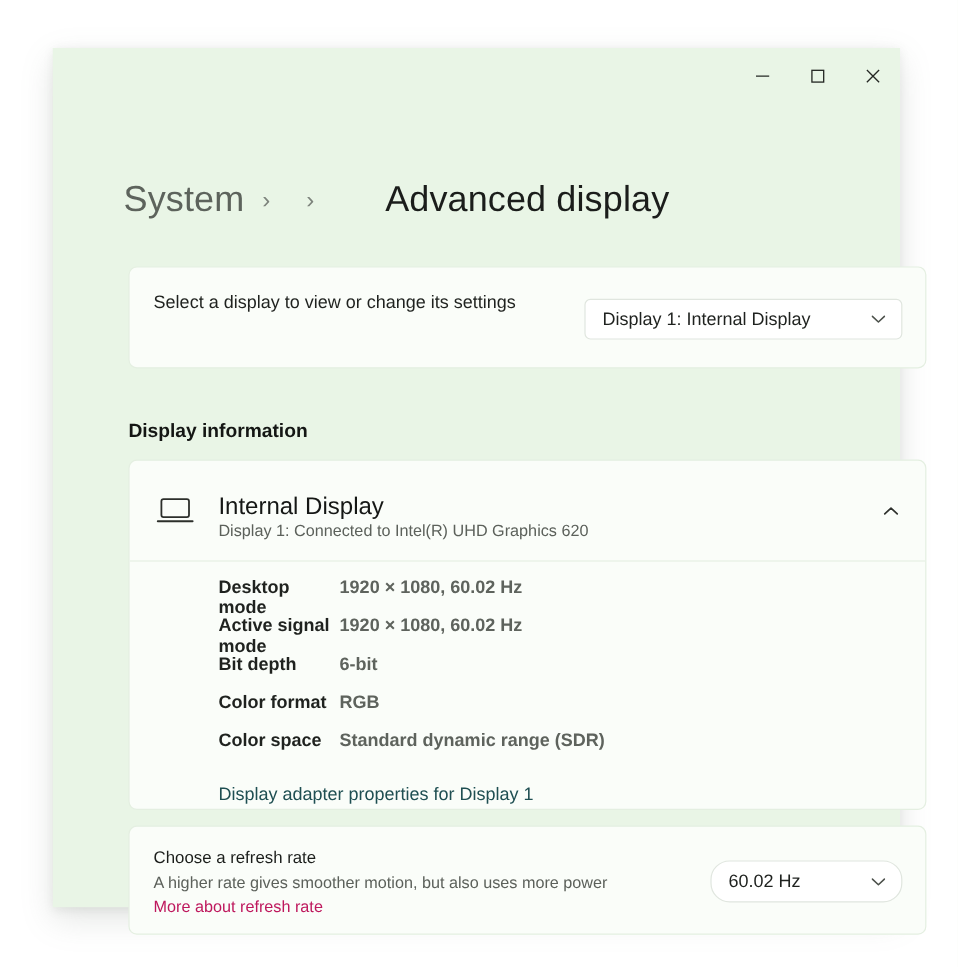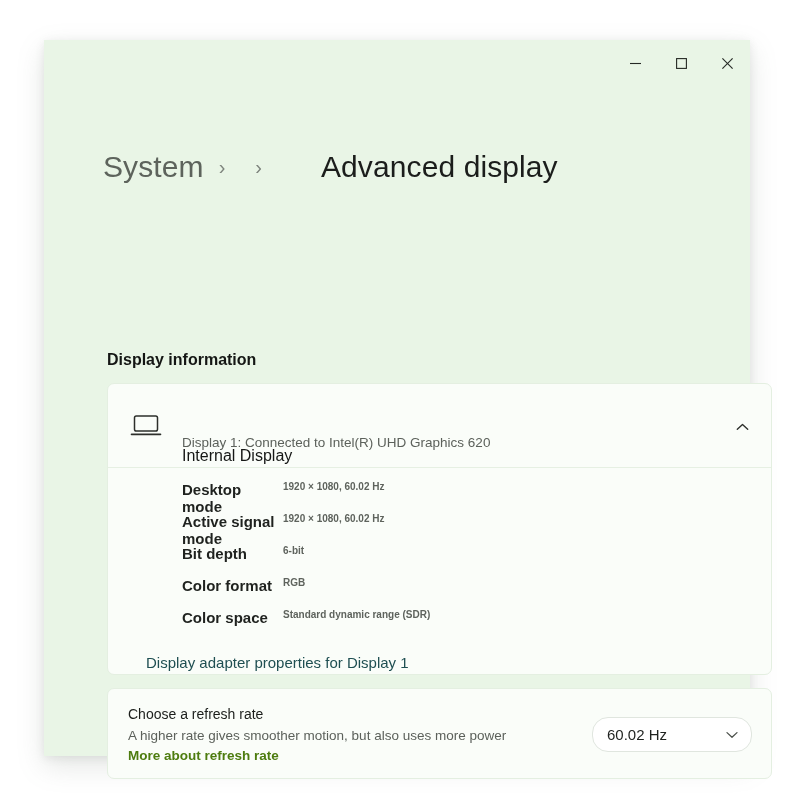--- a/index.html
+++ b/index.html
@@ -297,6 +297,17 @@
       <span class="crumb current">Advanced display</span>
     </div>
 
+    <div class="card" id="card-select">
+      <div class="select-label">Select a display to view or change its settings</div>
+      <div class="combo" id="display-combo">
+        <span class="combo-value">Display 1: Internal Display</span>
+        <span class="chev">
+          <svg width="12" height="8" viewBox="0 0 12 8">
+            <polyline points="1,1.6 6,6.3 11,1.6" fill="none" stroke="#4c514b" stroke-width="1.3" stroke-linecap="round" stroke-linejoin="round"></polyline>
+          </svg>
+        </span>
+      </div>
+    </div>
 
     <div class="section-title">Display information</div>
 

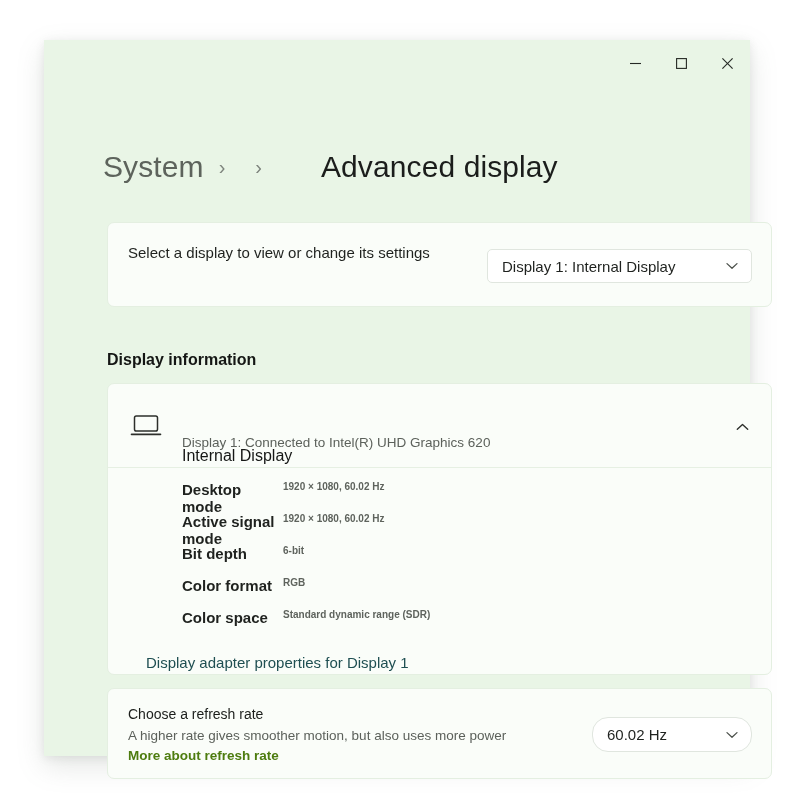--- a/index.html
+++ b/index.html
@@ -168,9 +168,8 @@
     position: absolute;
     left: 74px;
     top: 27px;
-    font-size: 16px;
+    font-size: 20px;
     color: #151715;
-    margin-top: 36px;
   }
   .info-sub {
     position: absolute;

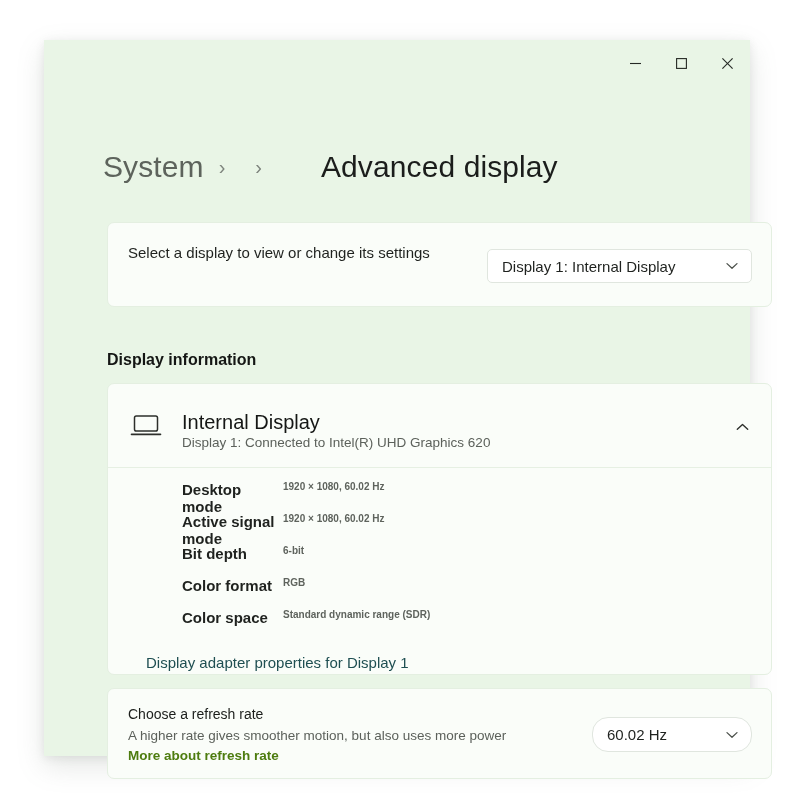--- a/index.html
+++ b/index.html
@@ -210,7 +210,7 @@
     color: #1f221f;
   }
   .info-row .v {
-    font-size: 10px;
+    font-size: 15px;
     color: #5e635d;
   }
   .adapter-link {

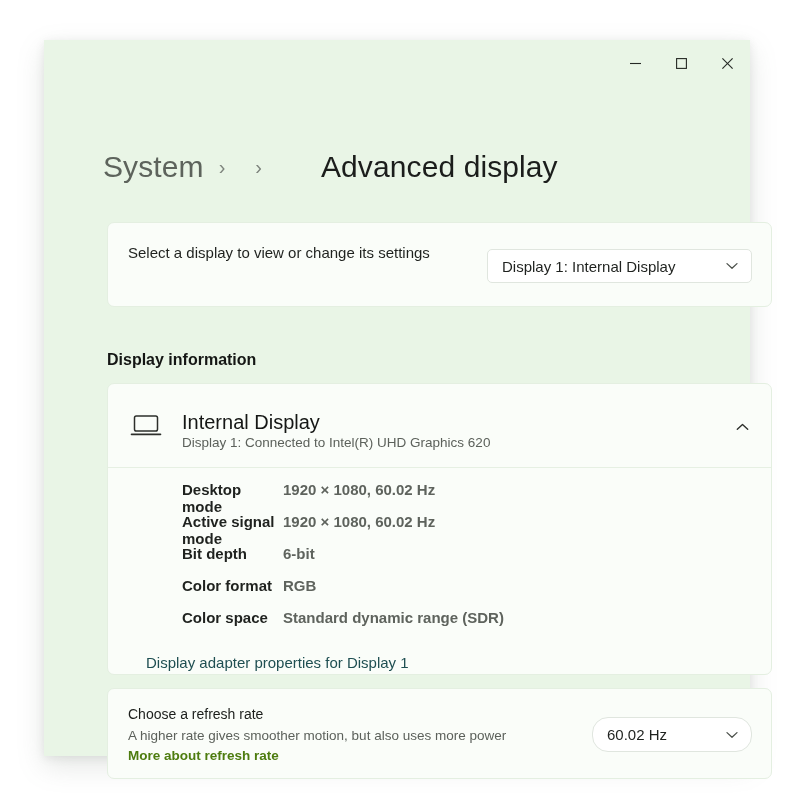--- a/index.html
+++ b/index.html
@@ -214,7 +214,7 @@
     color: #5e635d;
   }
   .adapter-link {
-    padding-left: 38px;
+    padding-left: 74px;
     margin-top: 13px;
     font-size: 15px;
     color: #1f4f52;

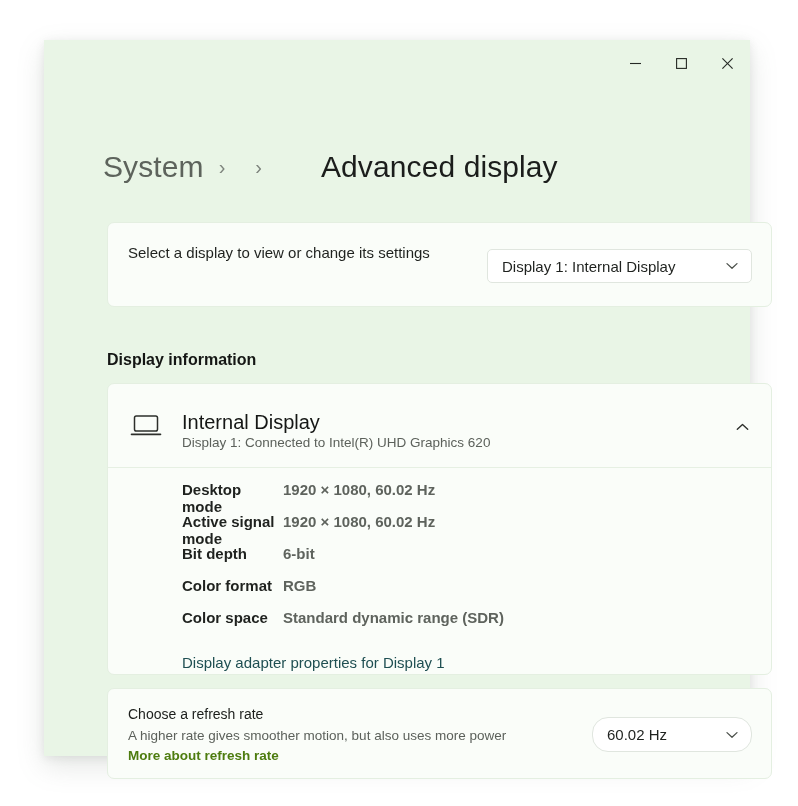--- a/index.html
+++ b/index.html
@@ -244,8 +244,8 @@
     left: 20px;
     top: 59px;
     font-size: 13.5px;
-    font-weight: bold;
-    color: #4d7c0f;
+    font-weight: normal;
+    color: #be185d;
   }
   #refresh-combo {
     right: 19px;

